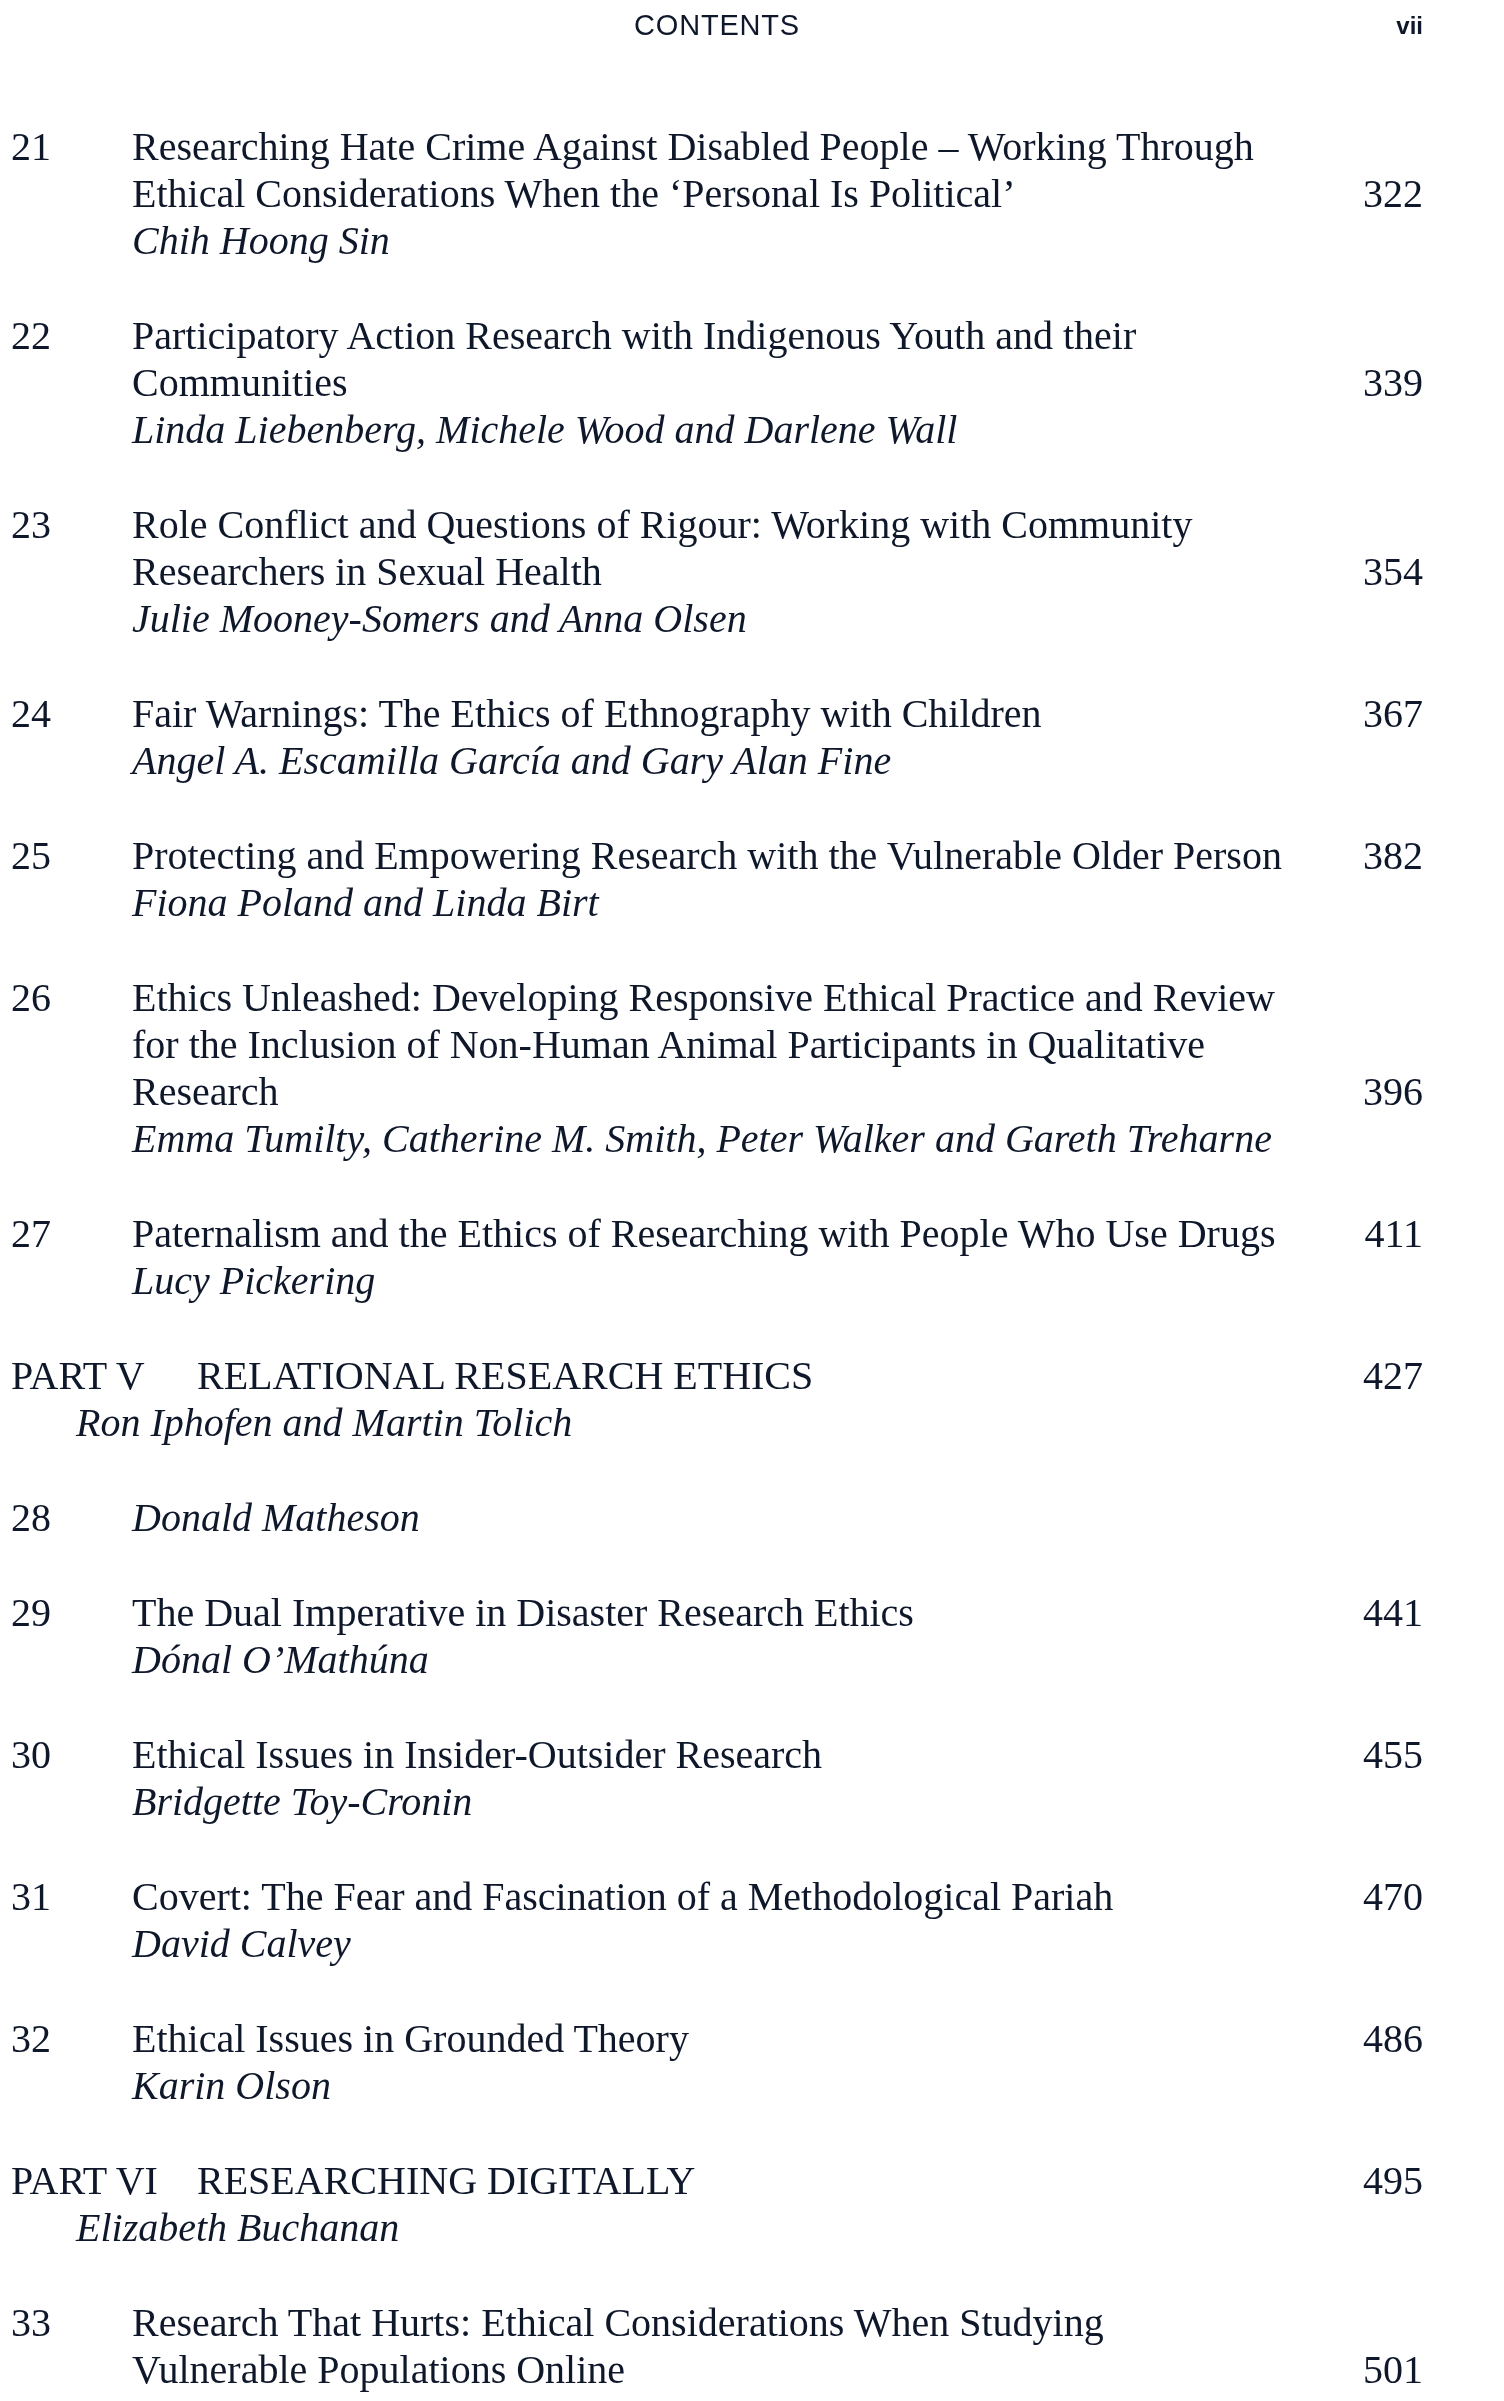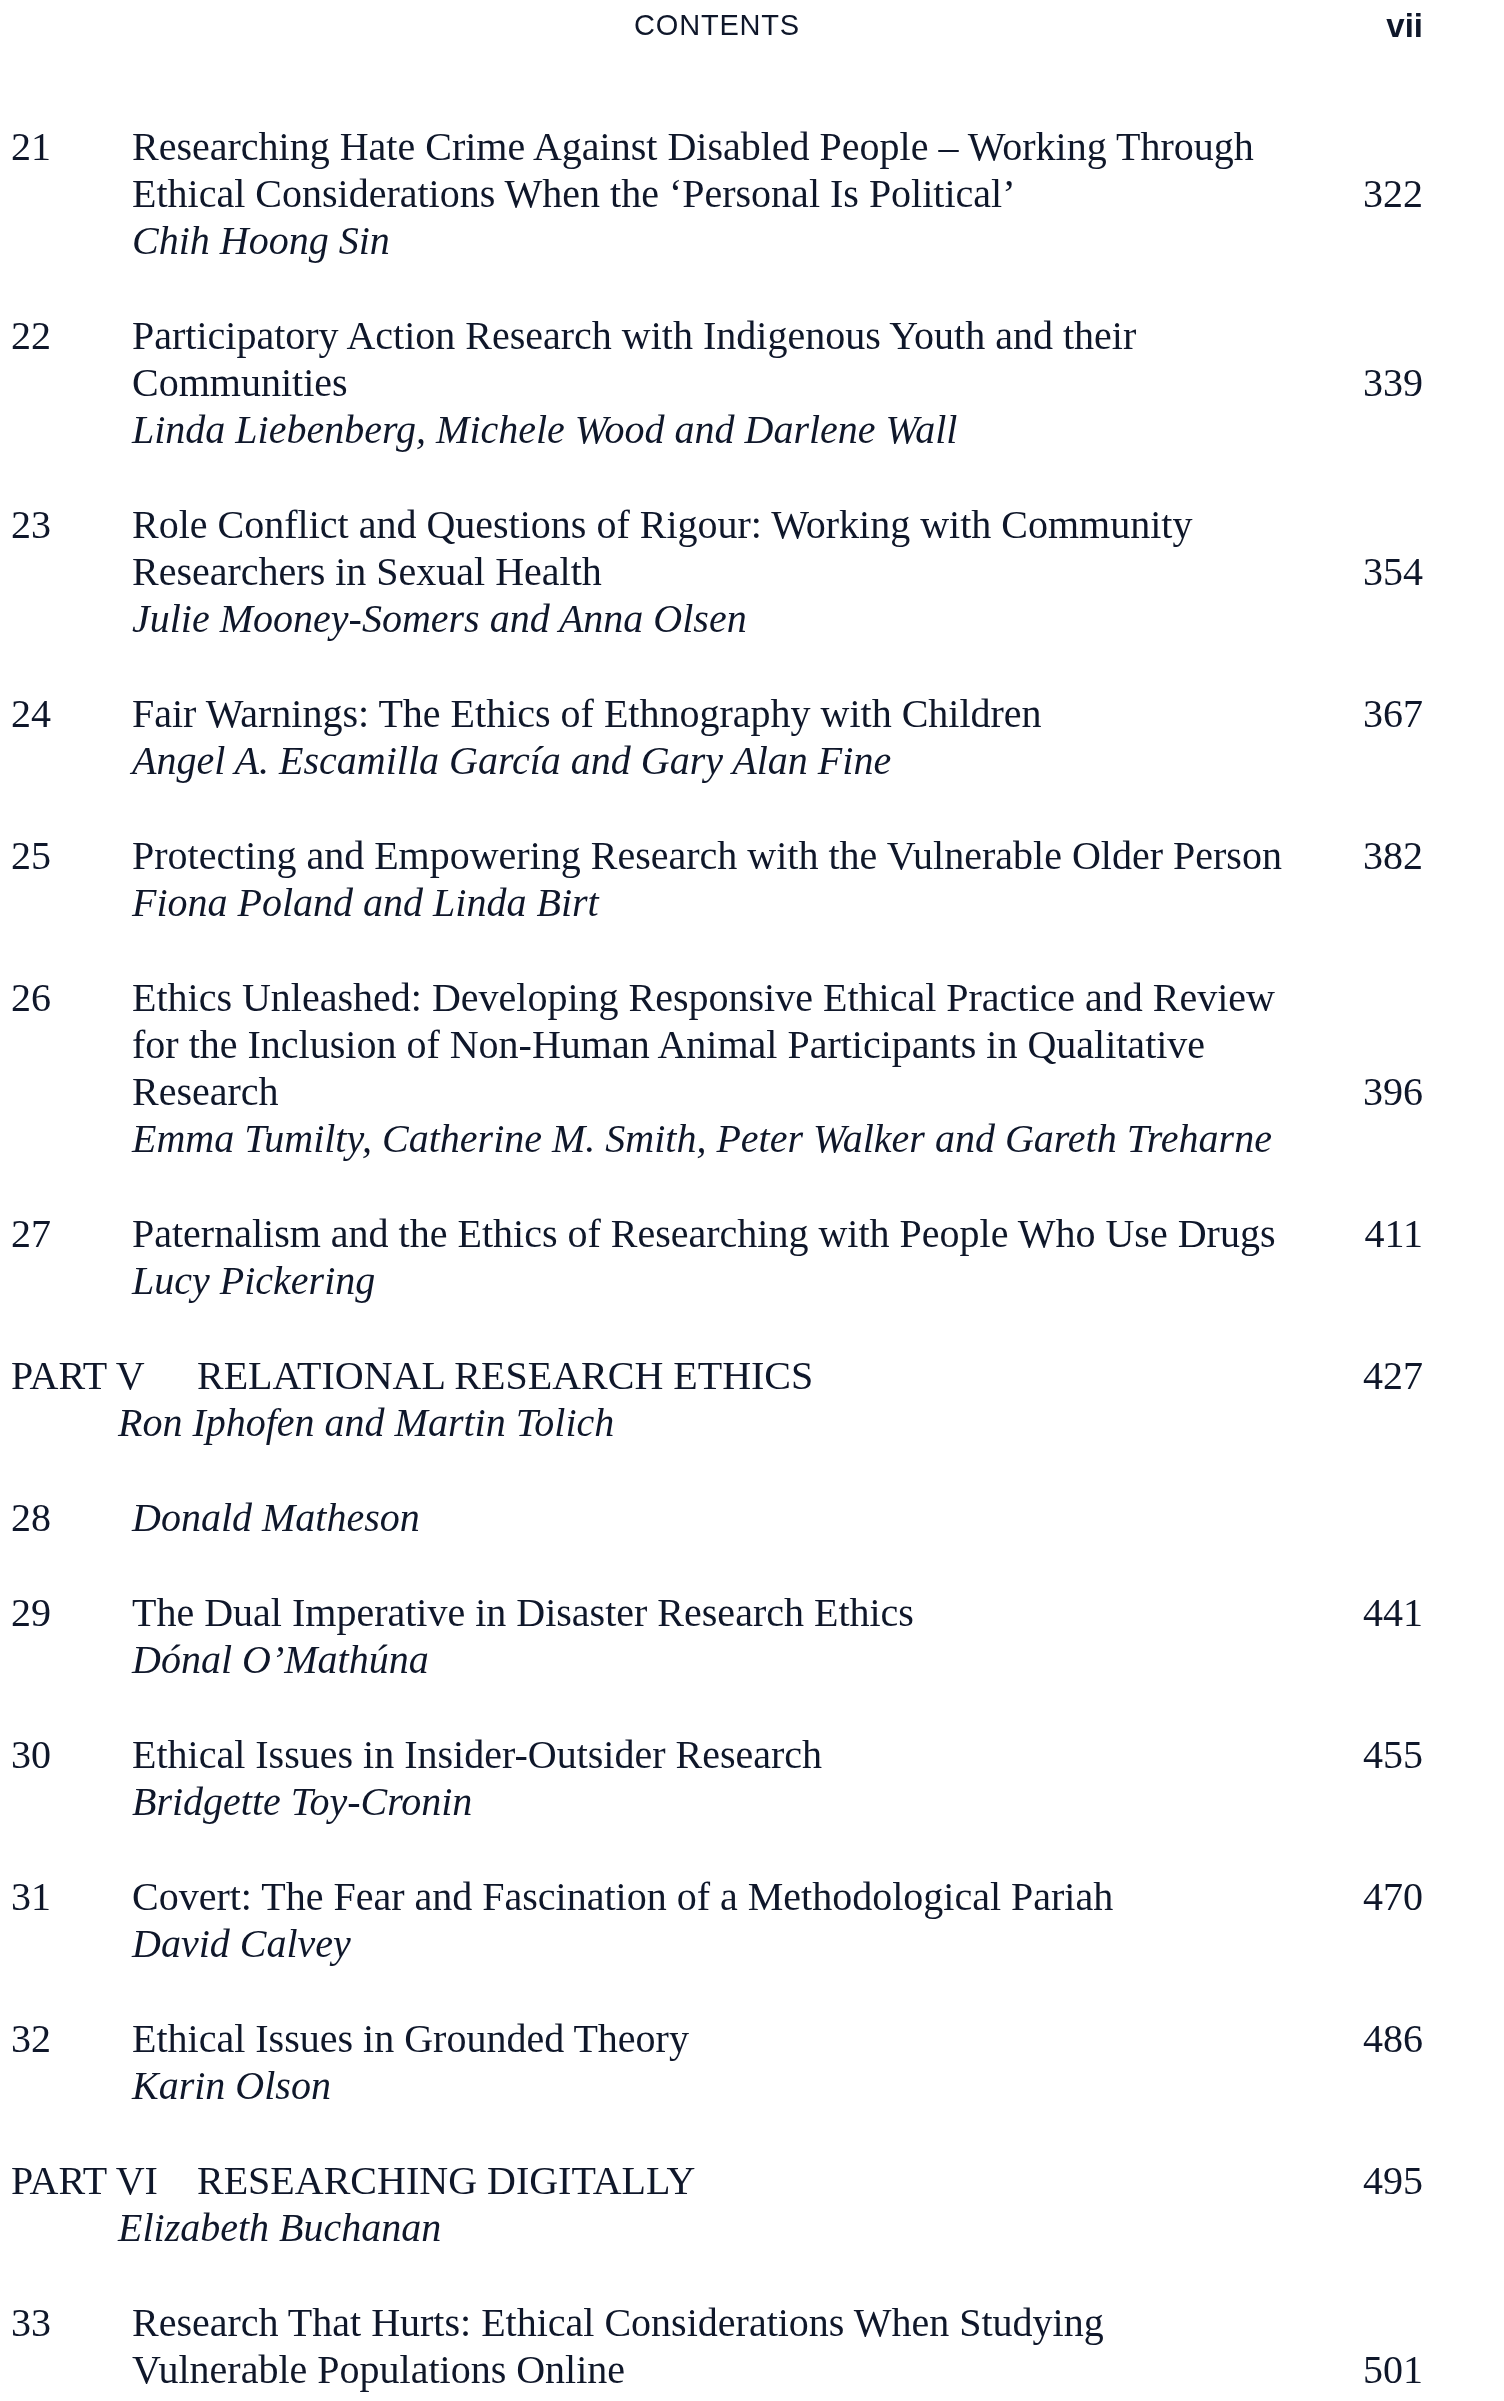--- a/index.html
+++ b/index.html
@@ -33,7 +33,7 @@
   .hdr-folio {
     position: absolute;
     right: 0; top: 0;
-    font-size: 33px;
+    font-size: 24px;
     line-height: 41px;
     font-weight: bold;
   }

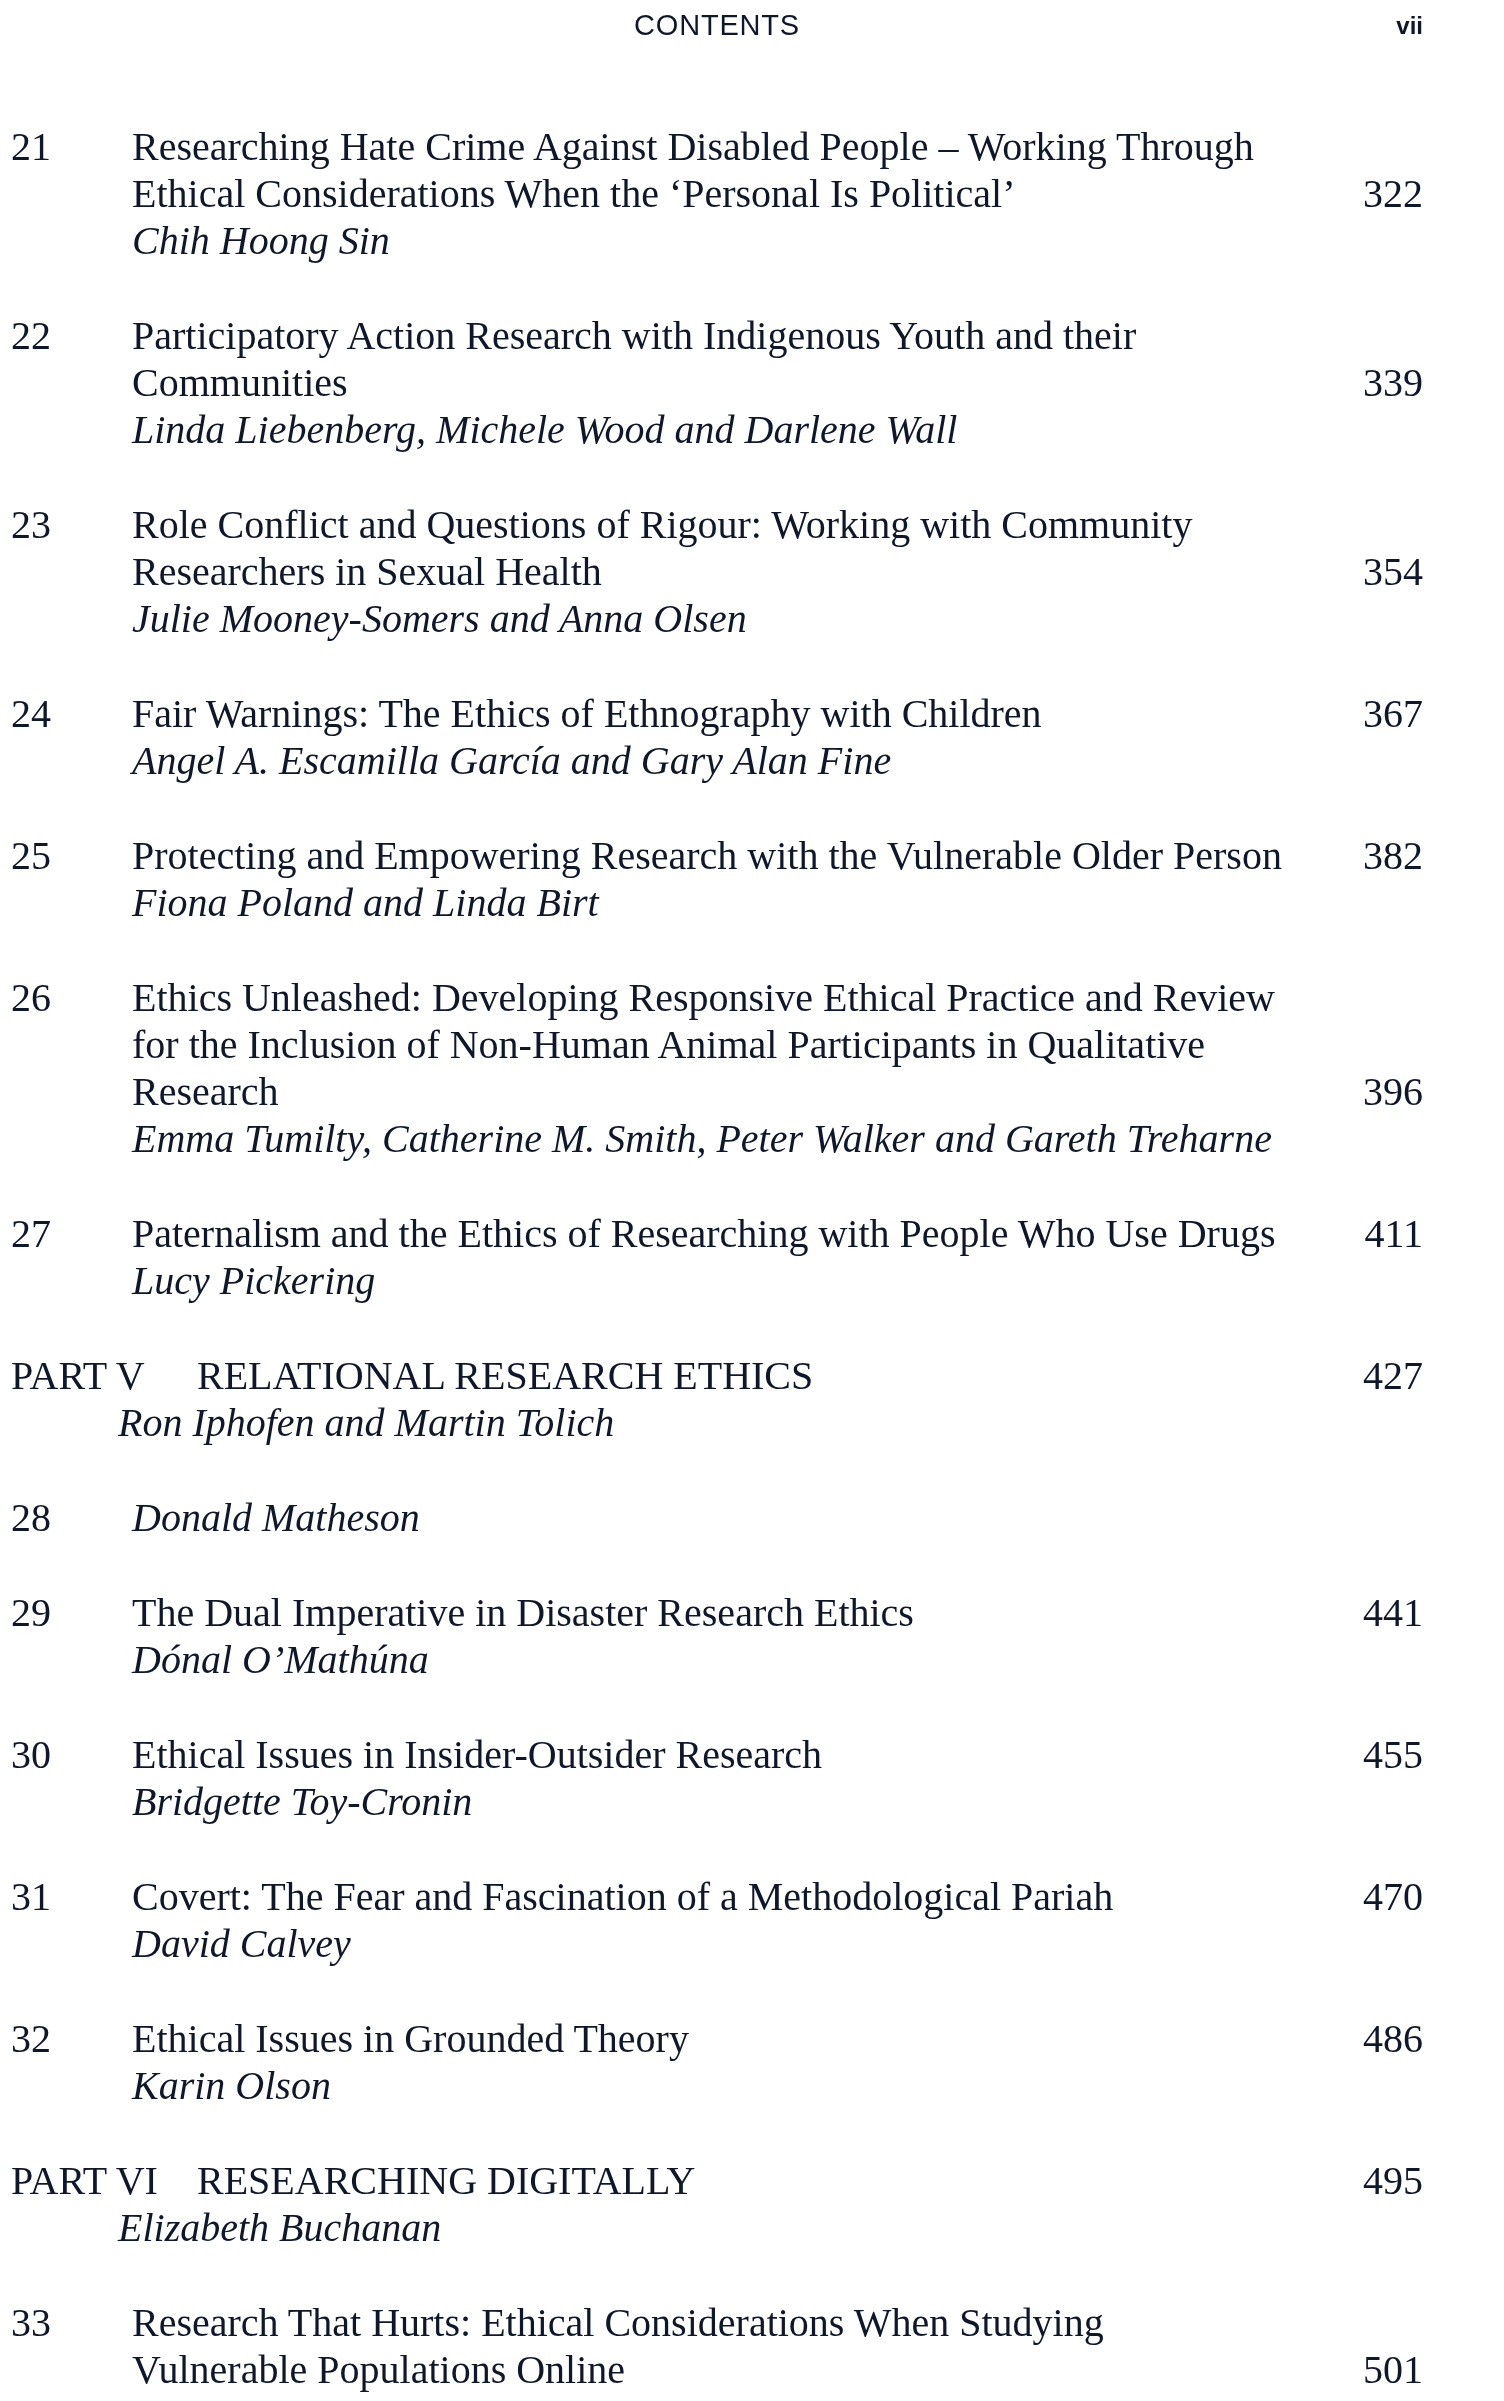--- a/index.html
+++ b/index.html
@@ -50,7 +50,7 @@
   .entry.part { margin-top: 5px; }
   .part-label { display: inline-block; width: 186px; }
   .part .title, .part .pg { font-weight: normal; }
-  .part .authors { margin-left: 107px; }
+  .part .authors { margin-left: 65px; }
 </style>
 </head>
 <body>

